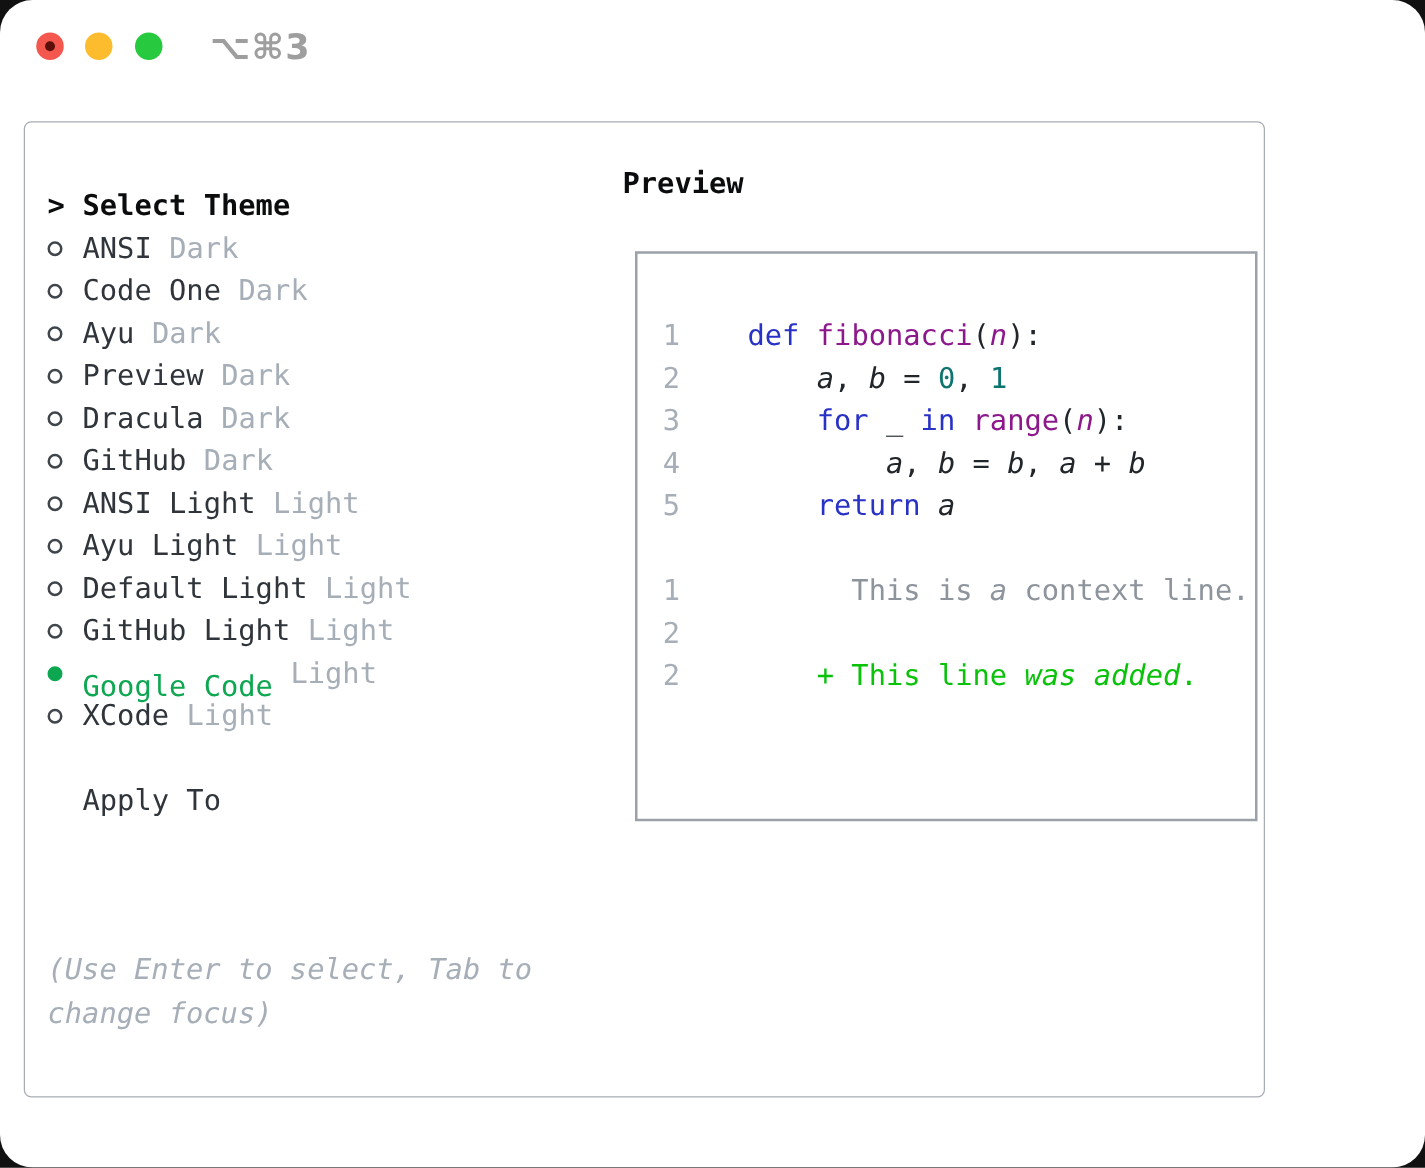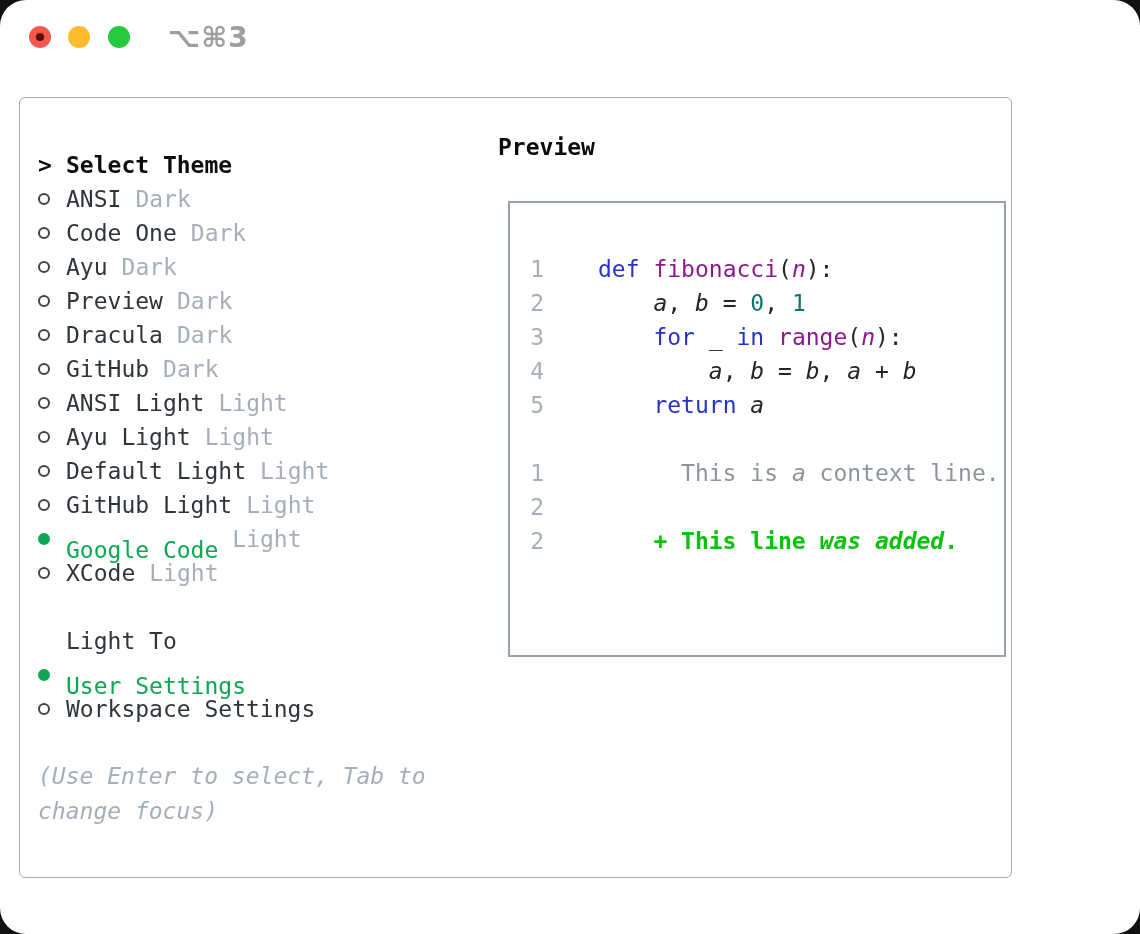--- a/index.html
+++ b/index.html
@@ -60,7 +60,7 @@
   .diff-block{margin-top:34px;}
   .diff-context{color:var(--ctx,#8d949c);}
   .diff-deleted{color:var(--red,#cf2200);}
-  .diff-added{color:var(--grnadd,#0bc20b);font-weight:bold;}
+  .diff-added{color:var(--grnadd,#0bc20b);}
   .it{font-style:italic;}
 </style>
 </head>

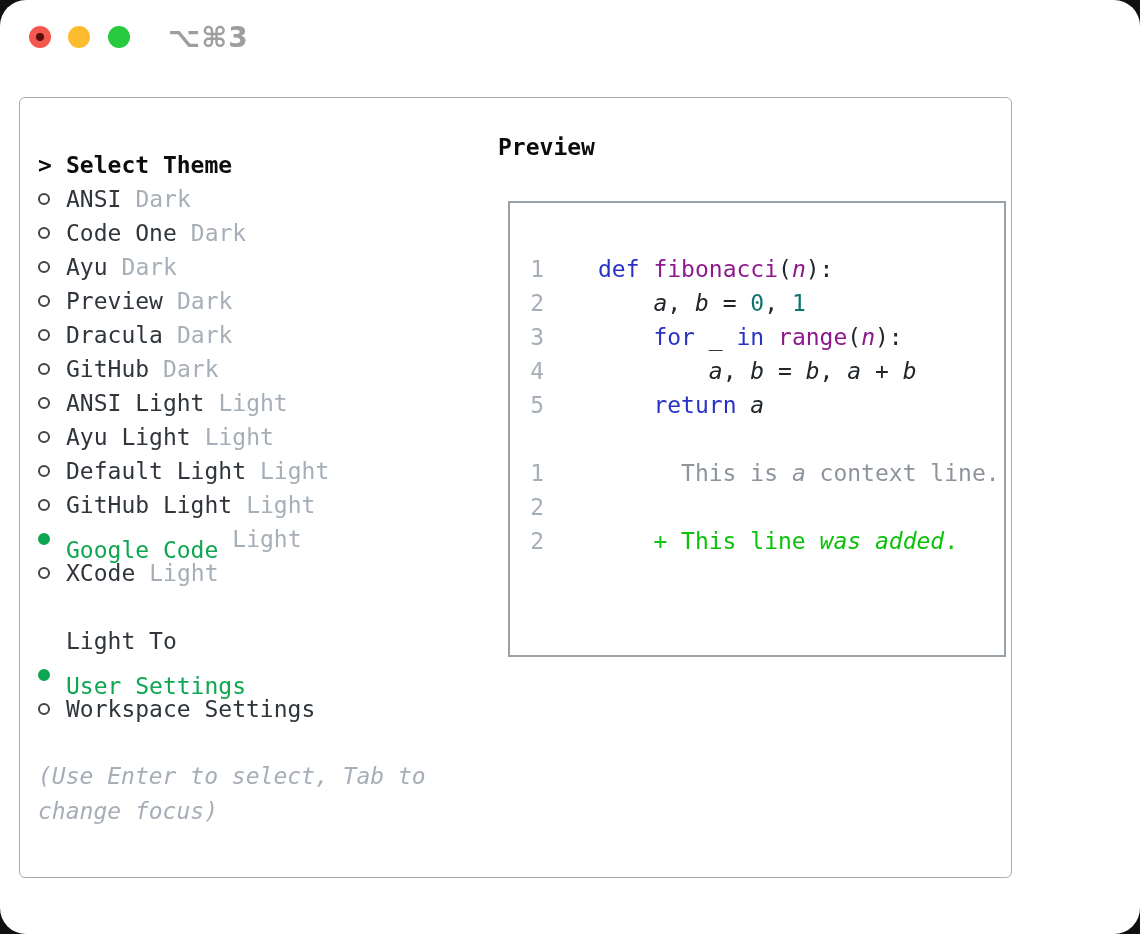--- a/index.html
+++ b/index.html
@@ -102,7 +102,7 @@
 
       <div class="row">
         <span class="marker"></span>
-        <span>Light To</span>
+        <span>Apply To</span>
       </div>
 
       <div id="apply-list">

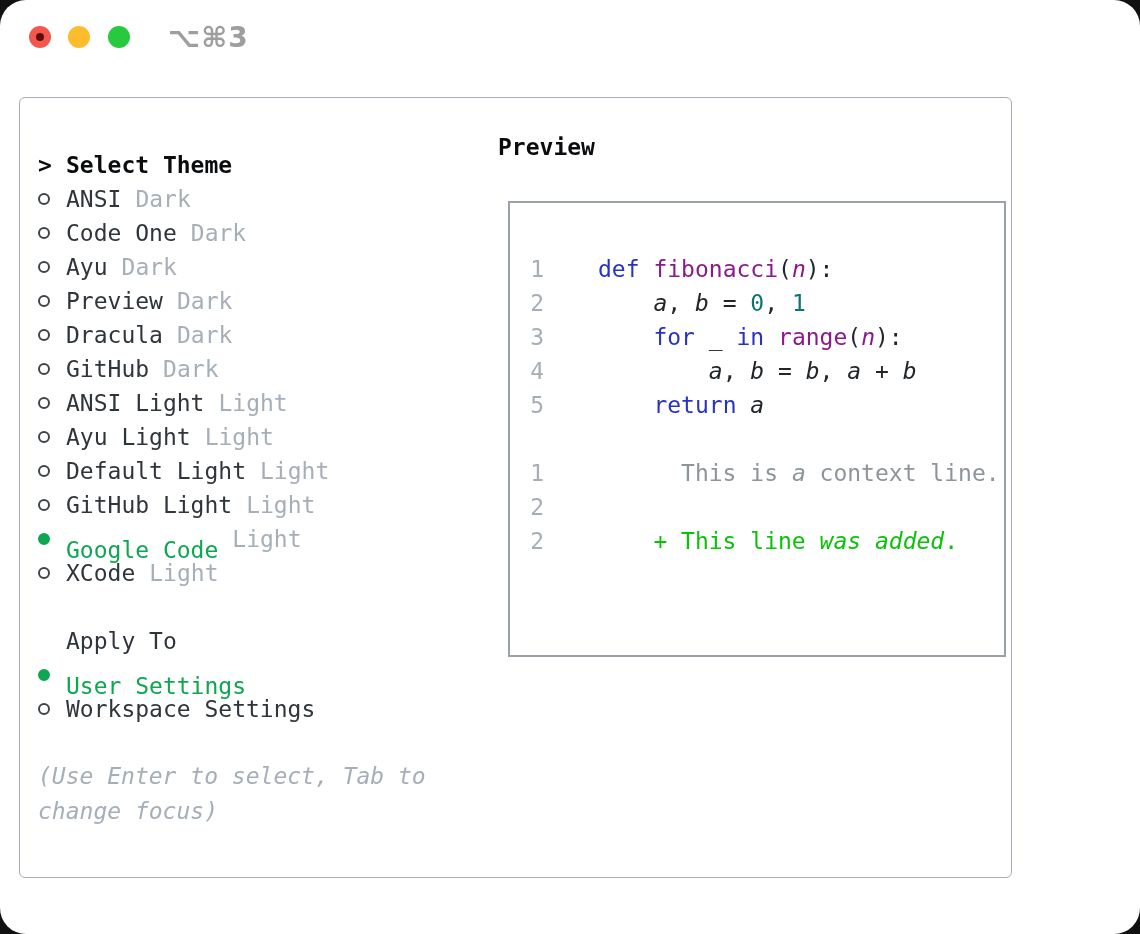--- a/index.html
+++ b/index.html
@@ -105,10 +105,6 @@
         <span>Apply To</span>
       </div>
 
-      <div id="apply-list">
-          <div class="row"><span class="marker"><span class="circle filled"></span></span><span class="tname sel">User Settings</span></div>
-          <div class="row"><span class="marker"><span class="circle"></span></span><span class="tname">Workspace Settings</span></div>
-        </div>
     </div>
 
     <div class="hint">(Use Enter to select, Tab to change focus)</div>

